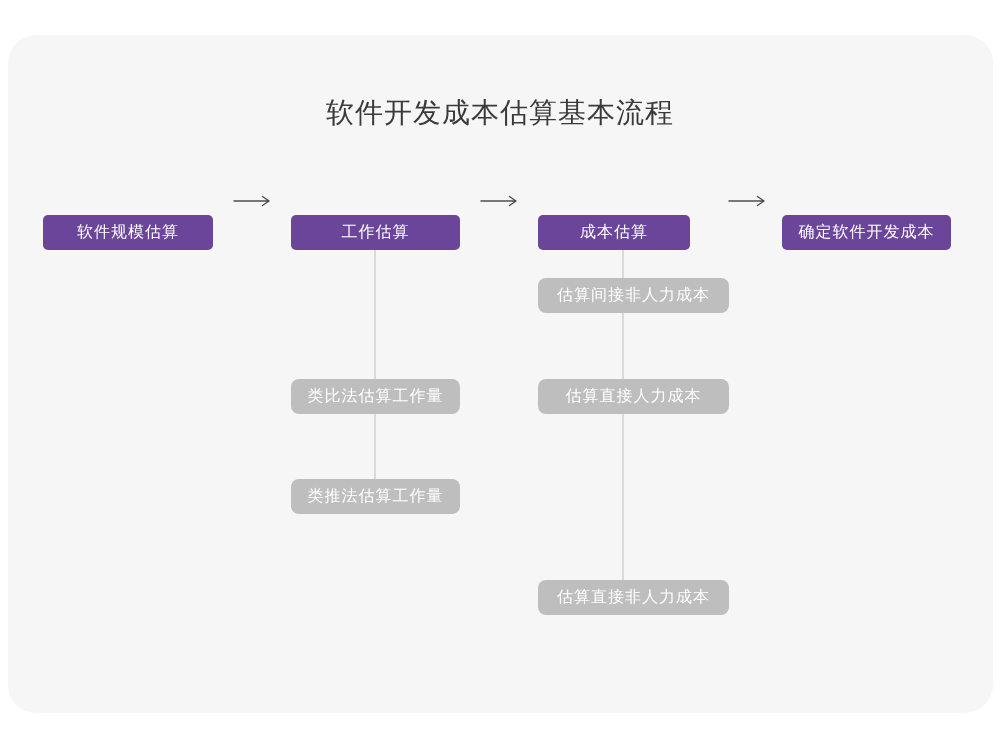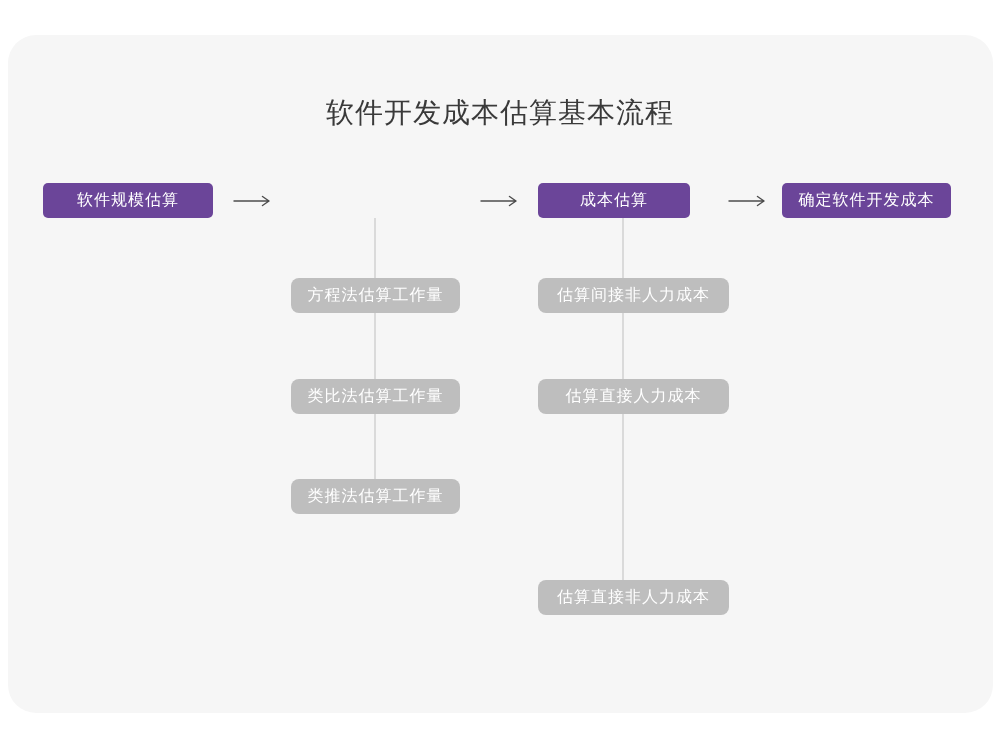--- a/index.html
+++ b/index.html
@@ -23,7 +23,7 @@
     box-sizing:border-box;white-space:nowrap;z-index:2;
   }
   .node-primary{
-    background:var(--primary-node,#6b4599);border-radius:5px;
+    background:var(--primary-node,#6b4599);border-radius:5px;margin-top:32px;
   }
   .node-secondary{
     background:var(--secondary-node,#bebebe);border-radius:8px;

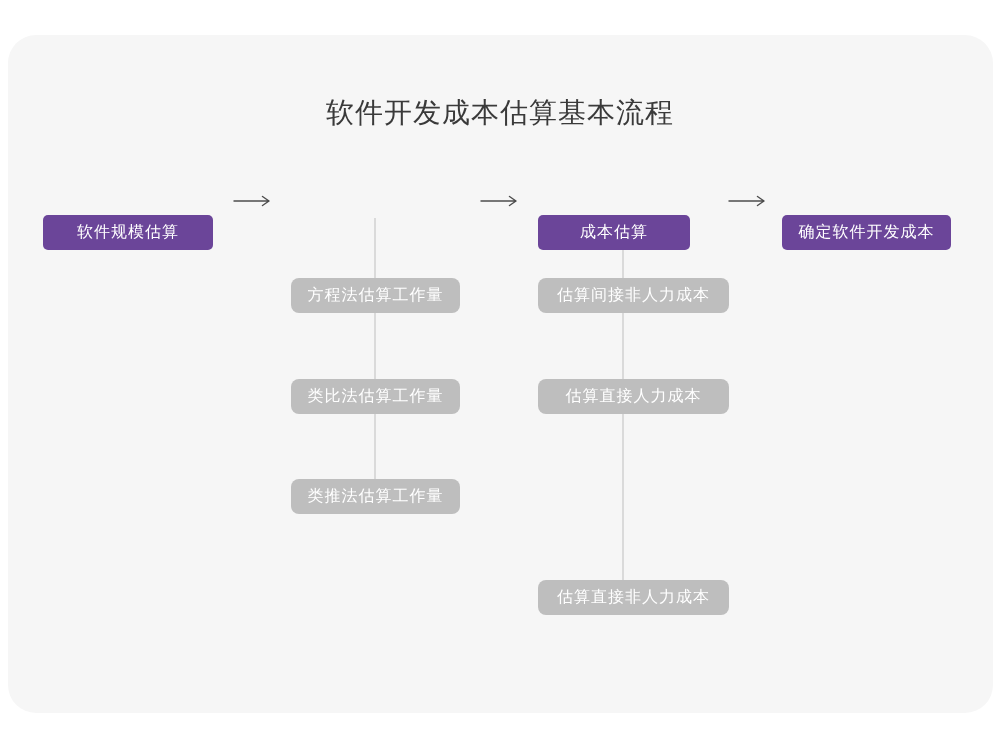--- a/index.html
+++ b/index.html
@@ -68,6 +68,9 @@
     <path d="M1 7 H36 M29.5 2.5 L36 7 L29.5 11.5" fill="none" stroke="#4D4D4D" stroke-width="1.4" stroke-linecap="round" stroke-linejoin="round"></path>
   </svg>
 
+  <div class="node node-primary step-2">
+    <span>工作估算</span>
+  </div>
 
   <svg class="arrow arrow-2" viewBox="0 0 38 14">
     <path d="M1 7 H36 M29.5 2.5 L36 7 L29.5 11.5" fill="none" stroke="#4D4D4D" stroke-width="1.4" stroke-linecap="round" stroke-linejoin="round"></path>

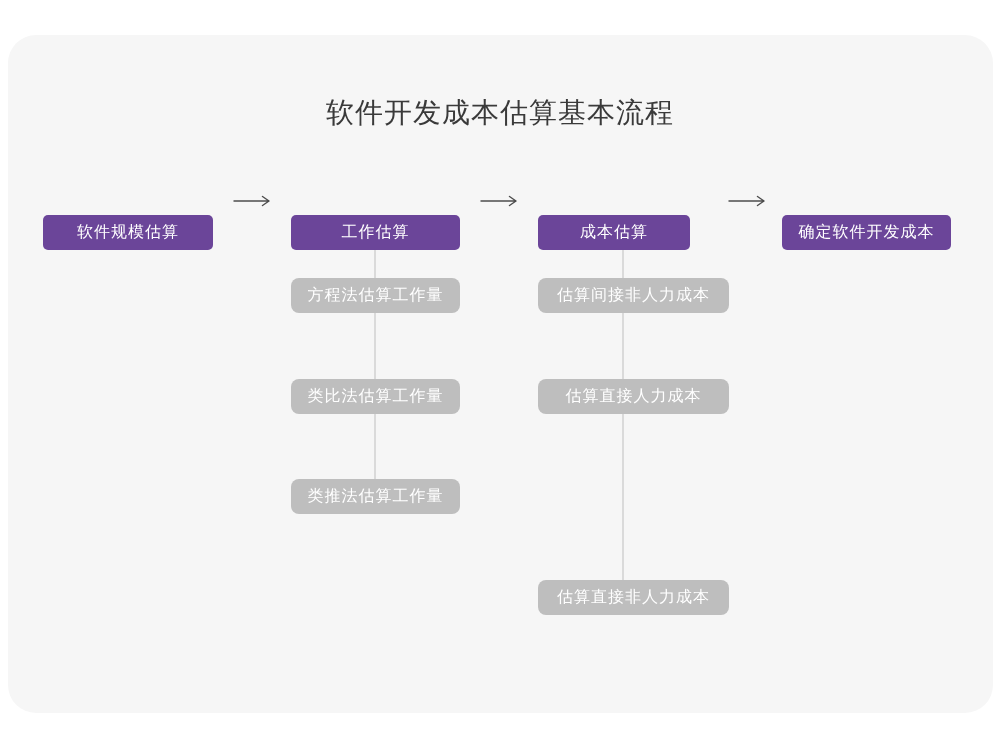--- a/index.html
+++ b/index.html
@@ -88,9 +88,6 @@
     <span>确定软件开发成本</span>
   </div>
 
-  <div class="node node-secondary work-sub row-1">
-    <span>方程法估算工作量</span>
-  </div>
   <div class="node node-secondary work-sub row-2">
     <span>类比法估算工作量</span>
   </div>

